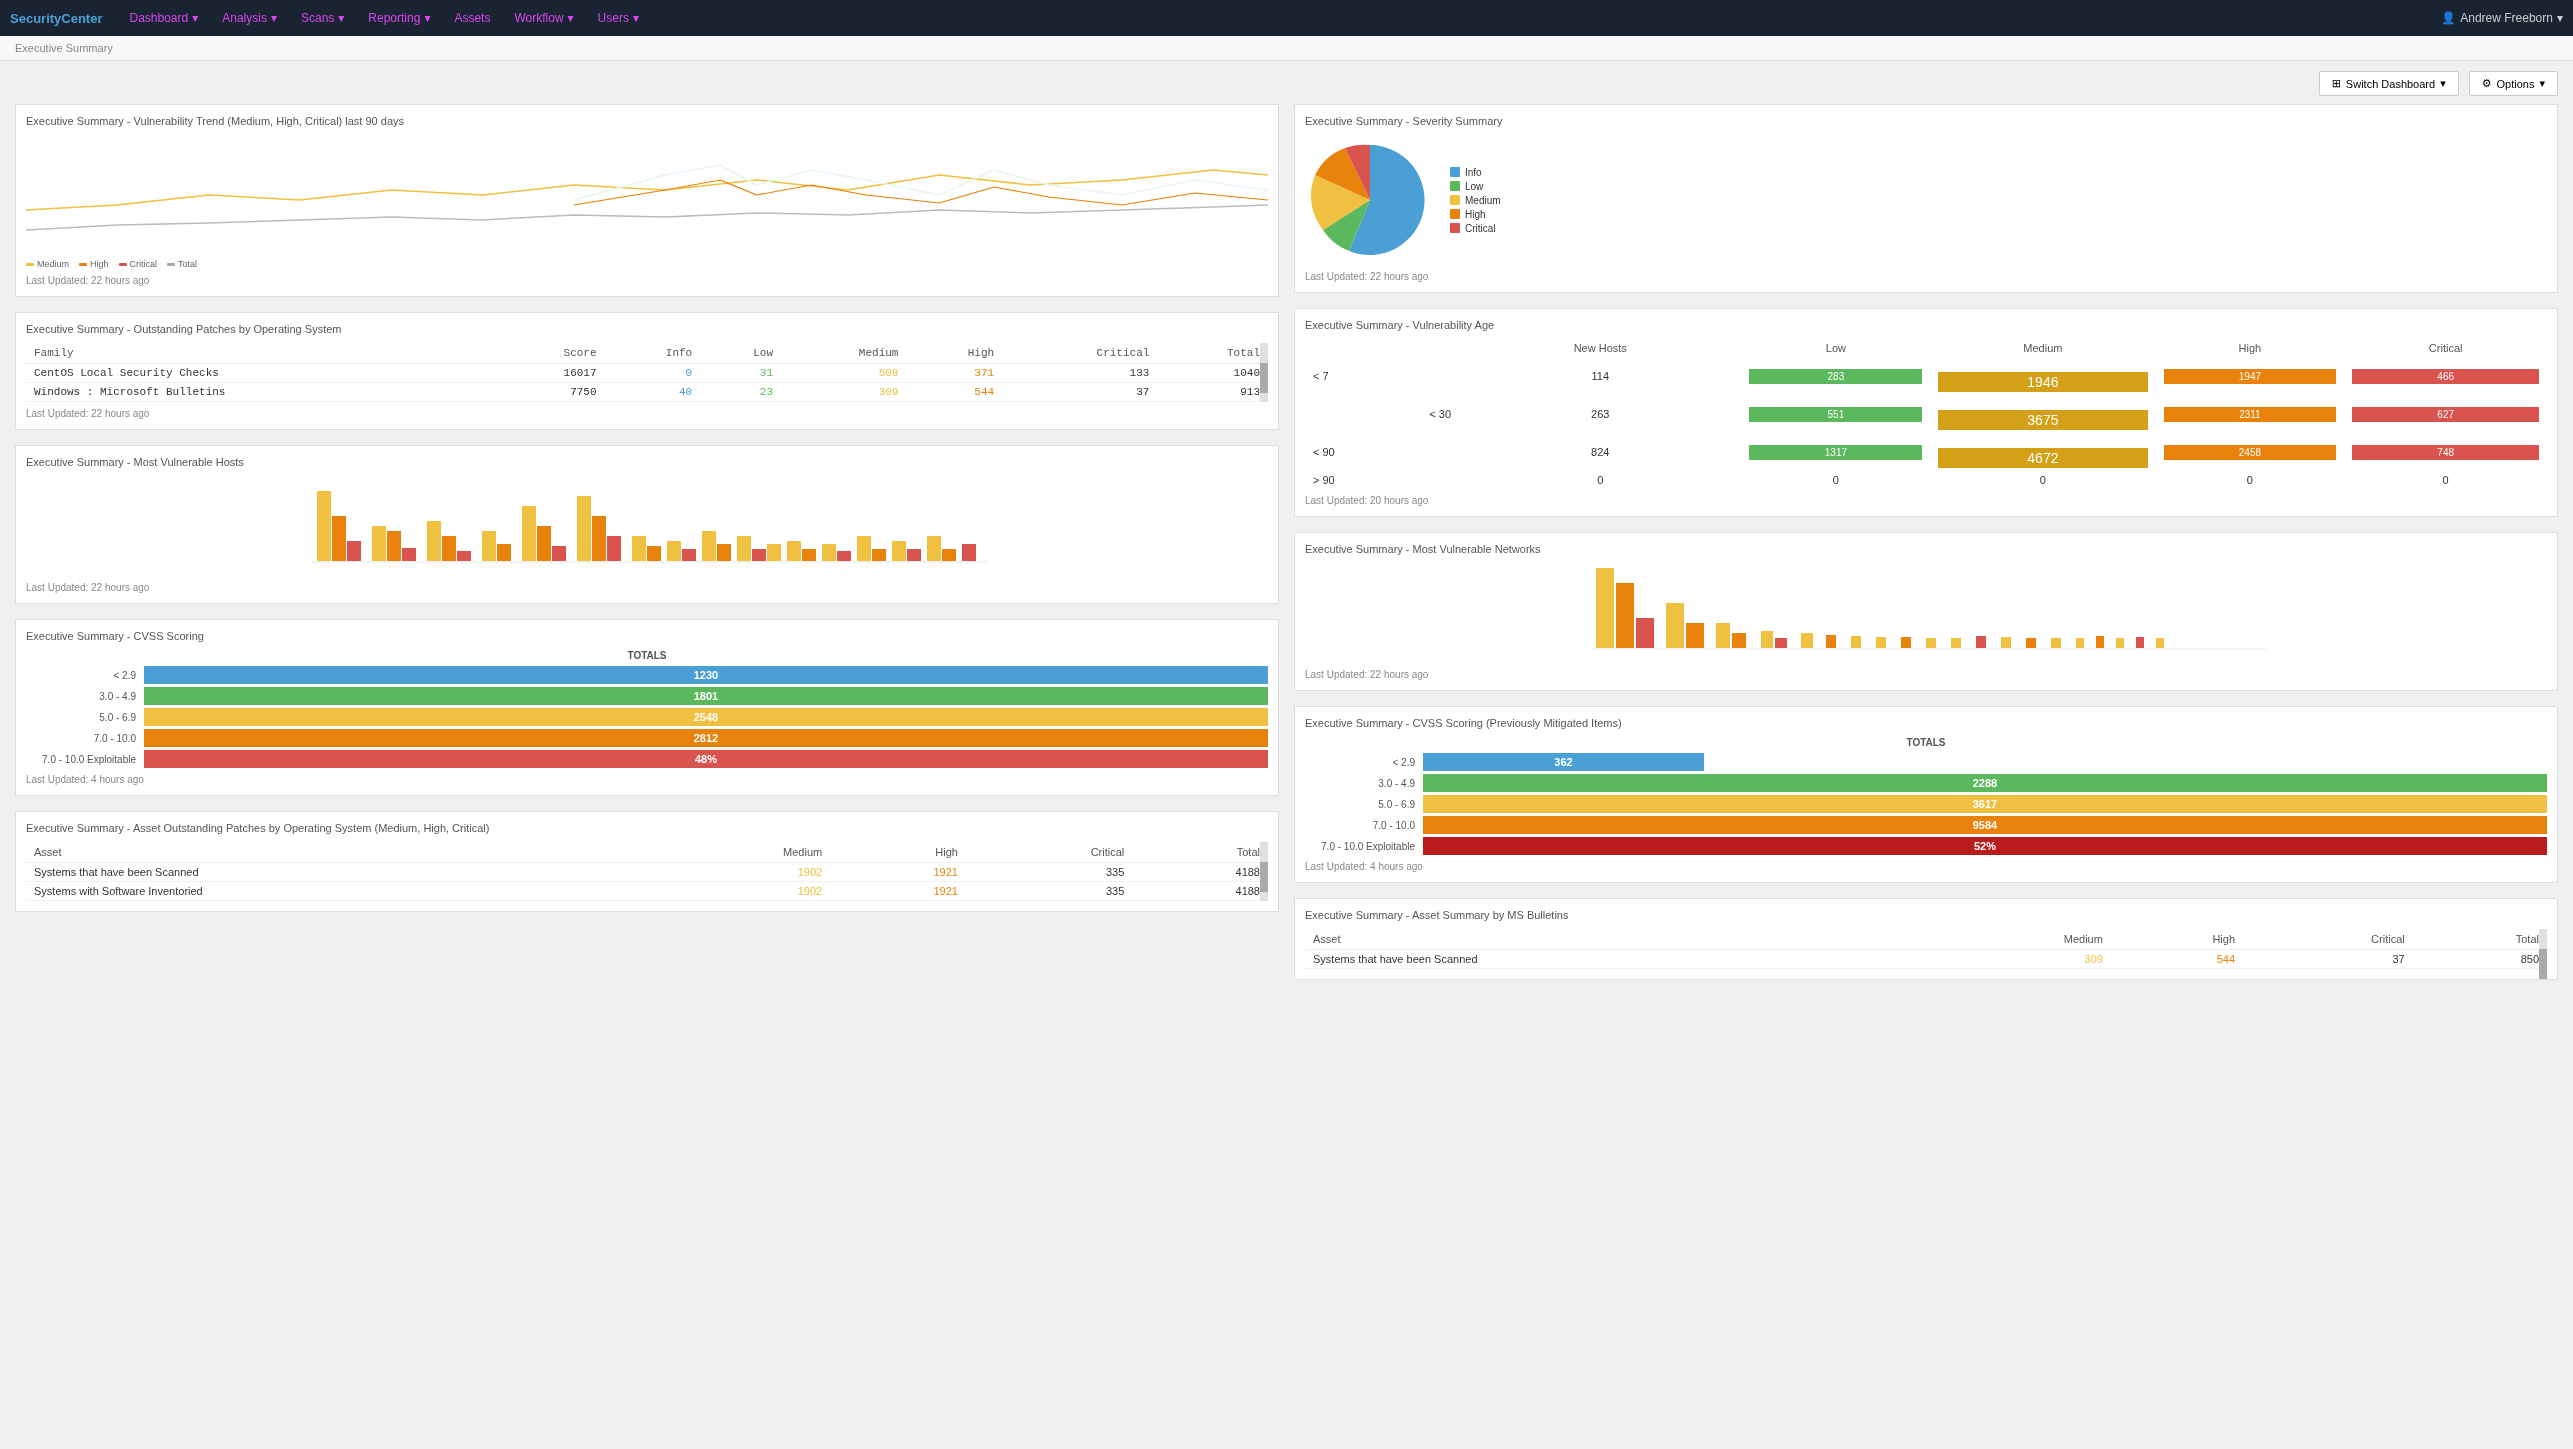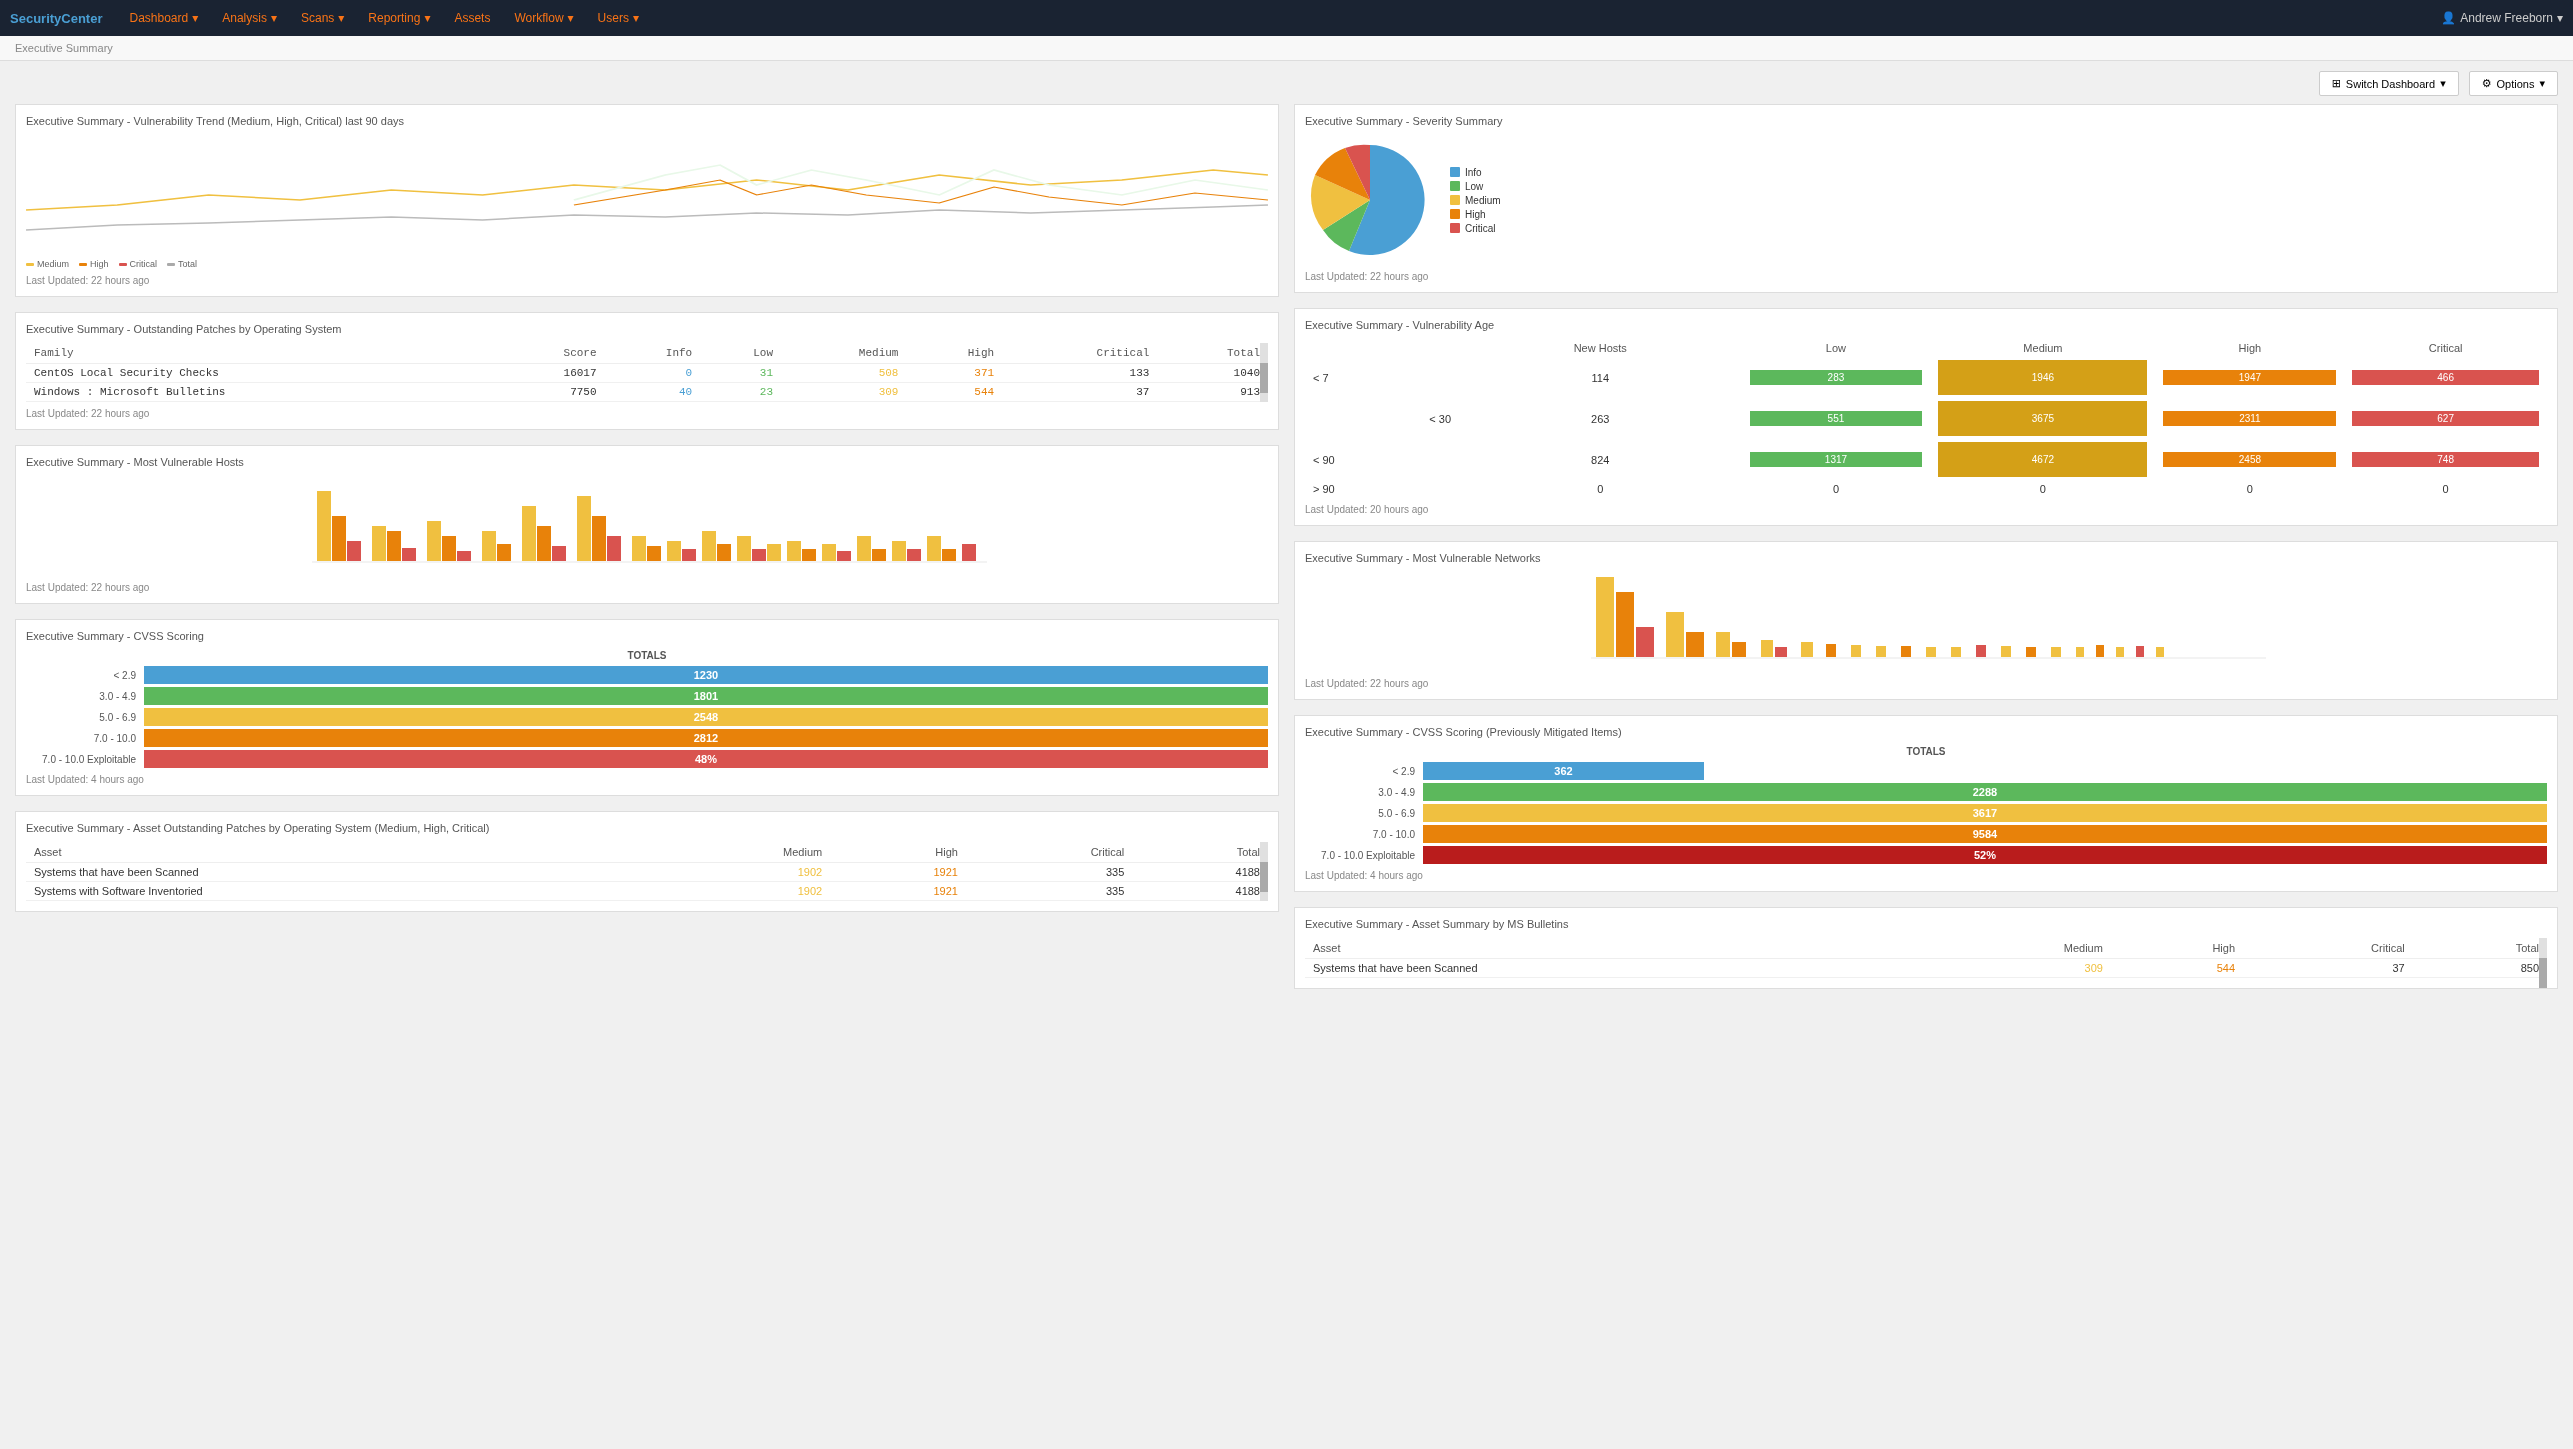--- a/index.html
+++ b/index.html
@@ -27,7 +27,7 @@
       flex: 1;
     }
     .nav-item {
-      color: #f97316;
+      color: #d946ef;
       padding: 0 12px;
       height: 36px;
       display: flex;

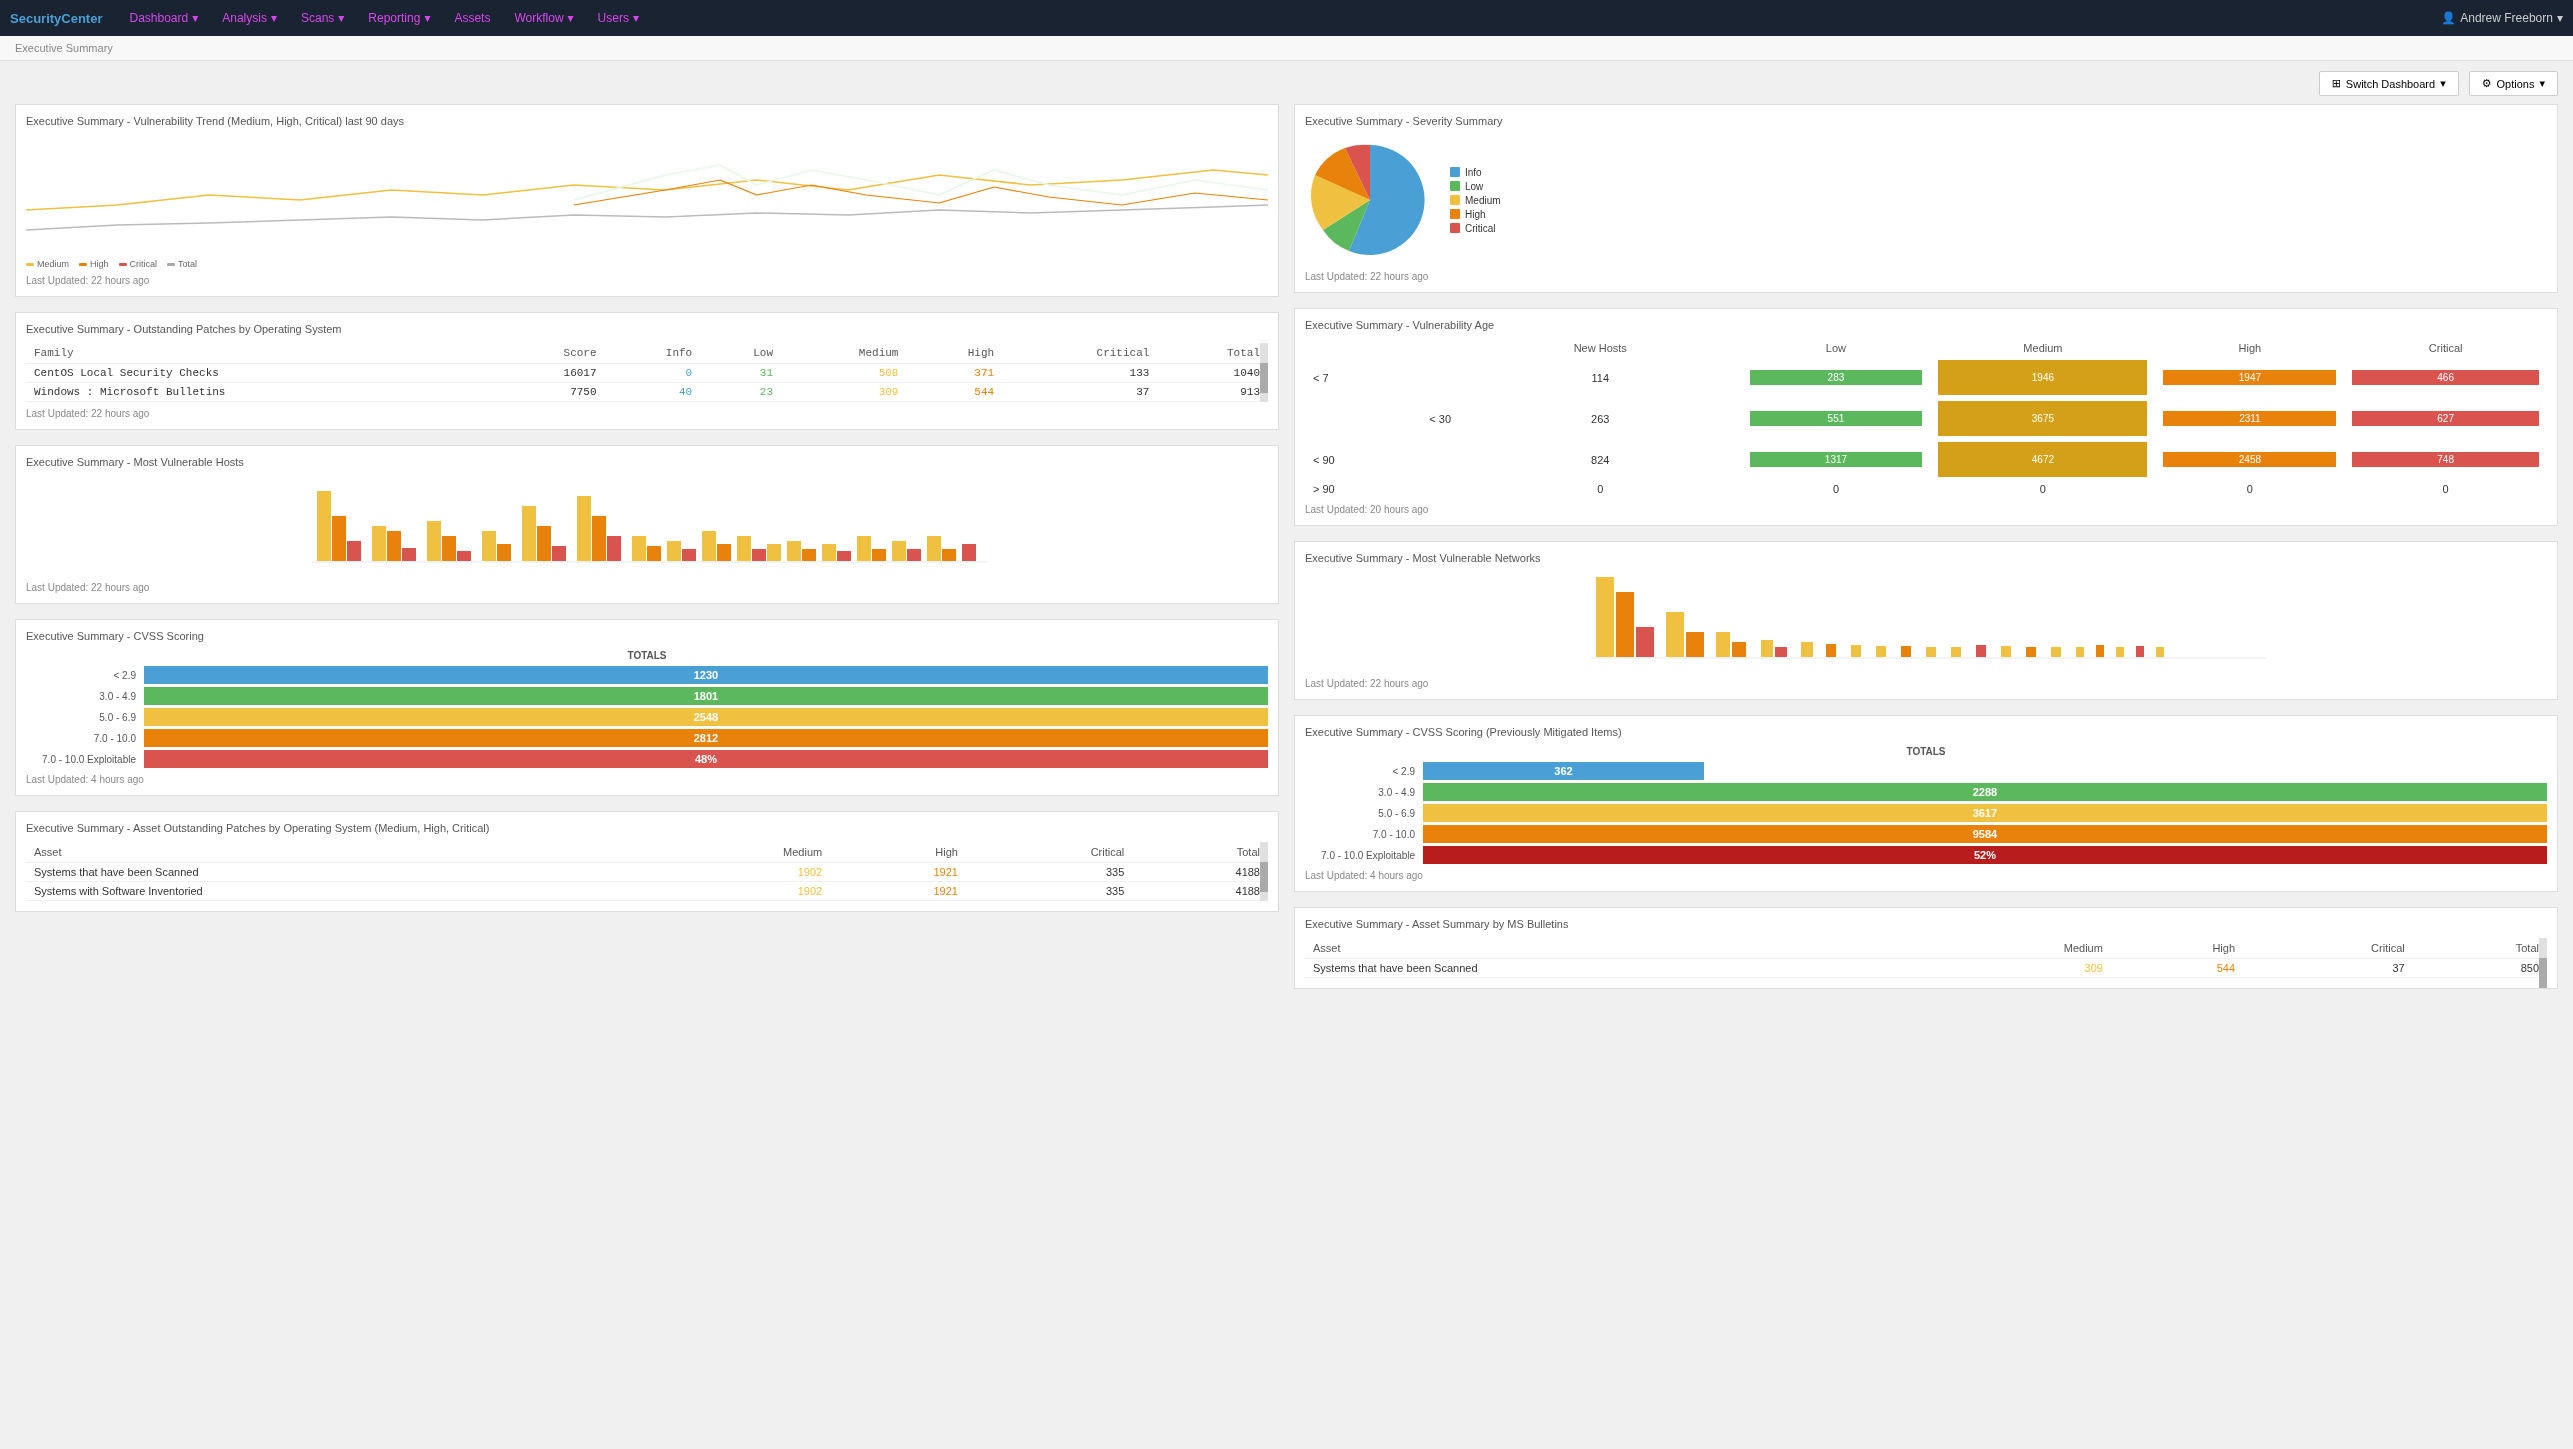--- a/index.html
+++ b/index.html
@@ -197,7 +197,7 @@
       padding: 2px 4px;
     }
     .bar-green { background: #5cb85c; color: #fff; font-size: 10px; text-align: center; padding: 2px 4px; }
-    .bar-yellow { background: #d4a017; color: #fff; font-size: 10px; text-align: center; padding: 12px 4px; }
+    .bar-yellow { background: #d4a017; color: #fff; font-size: 14px; text-align: center; padding: 2px 4px; margin-top: 12px; }
     .bar-orange { background: #e8820a; color: #fff; font-size: 10px; text-align: center; padding: 2px 4px; }
     .bar-red { background: #d9534f; color: #fff; font-size: 10px; text-align: center; padding: 2px 4px; }
 

